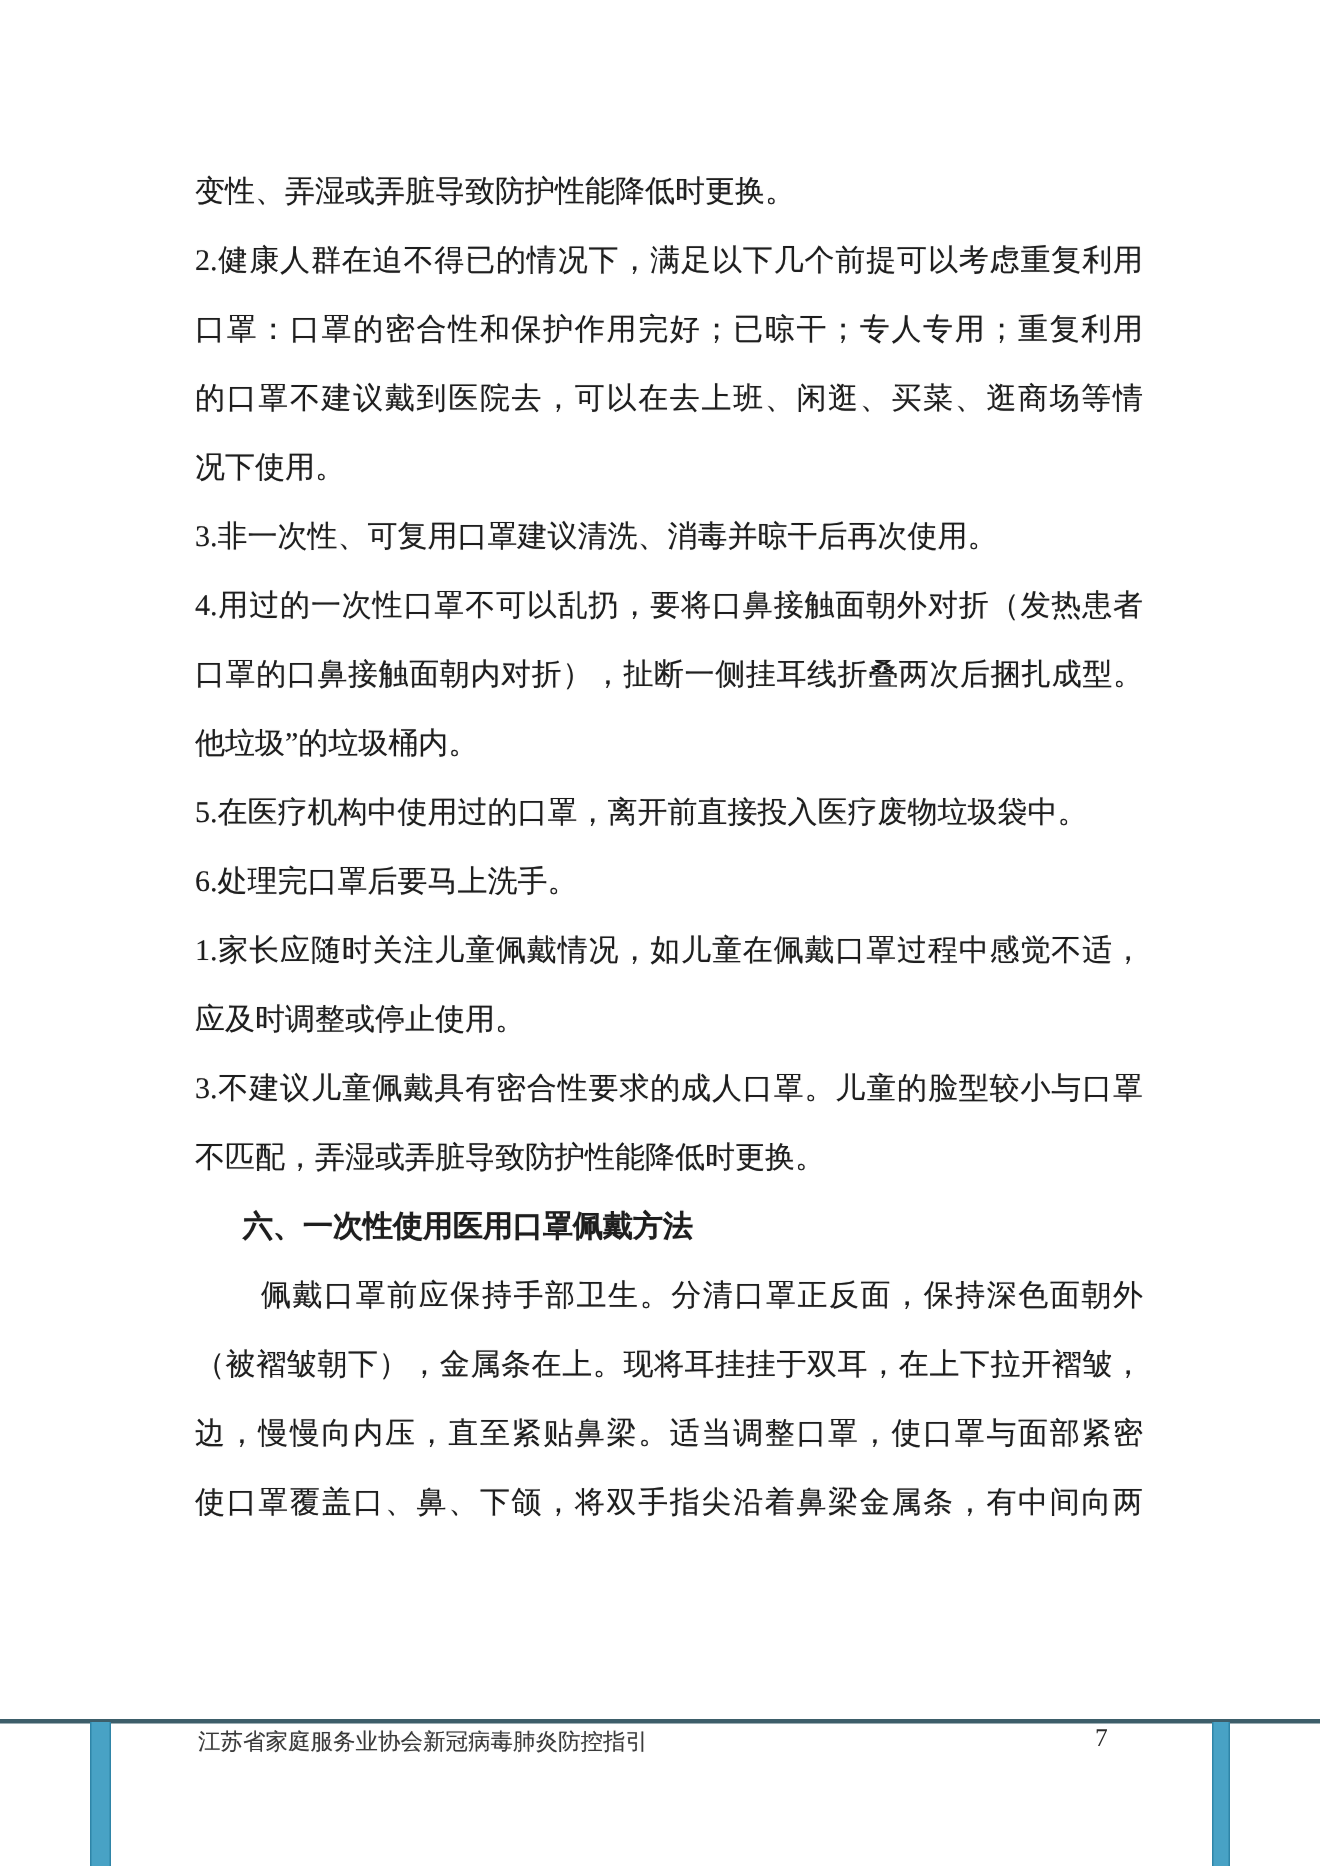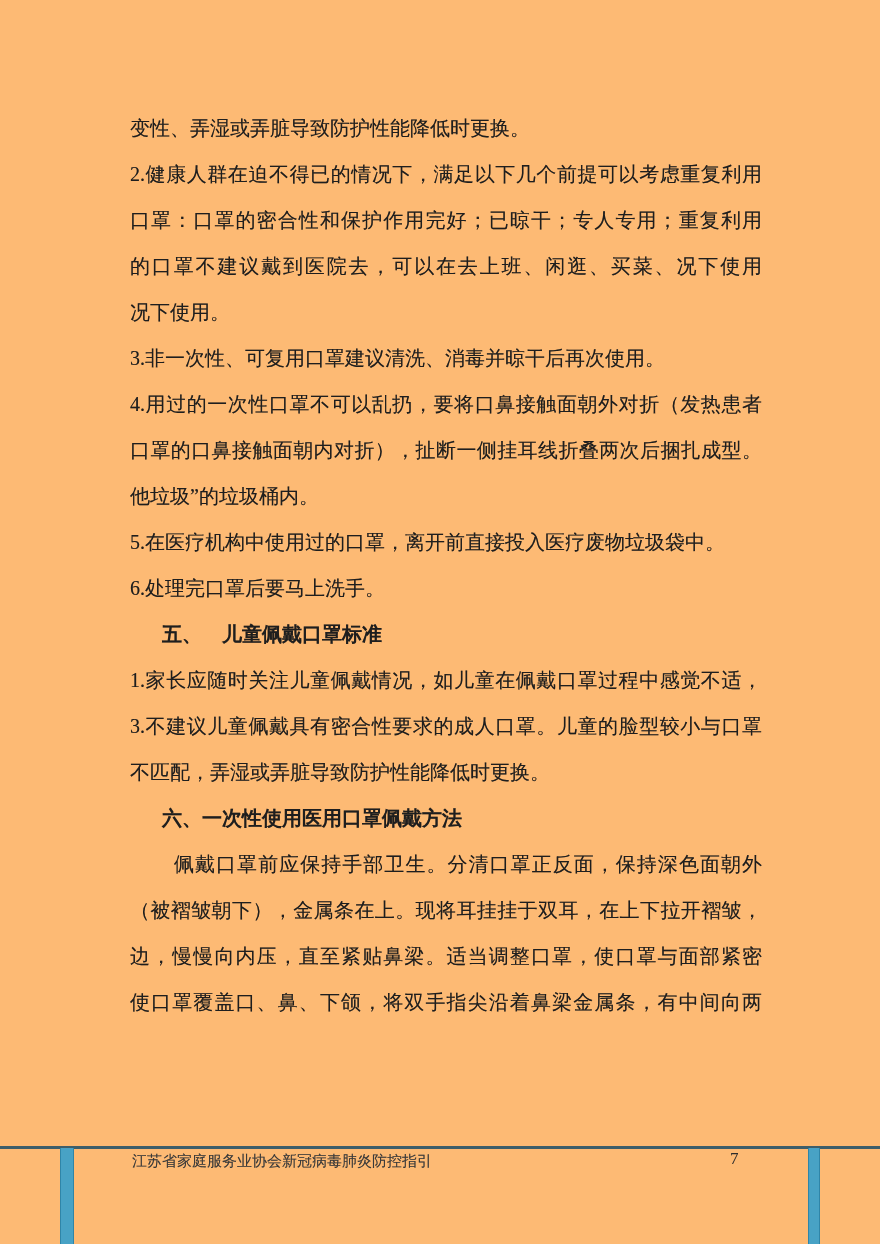--- a/index.html
+++ b/index.html
@@ -8,7 +8,7 @@
     position: relative;
     width: 880px;
     height: 1244px;
-    background: #fdba74;
+    background: #ffffff;
     overflow: hidden;
     font-family: "Liberation Serif", "DejaVu Serif", serif;
   }

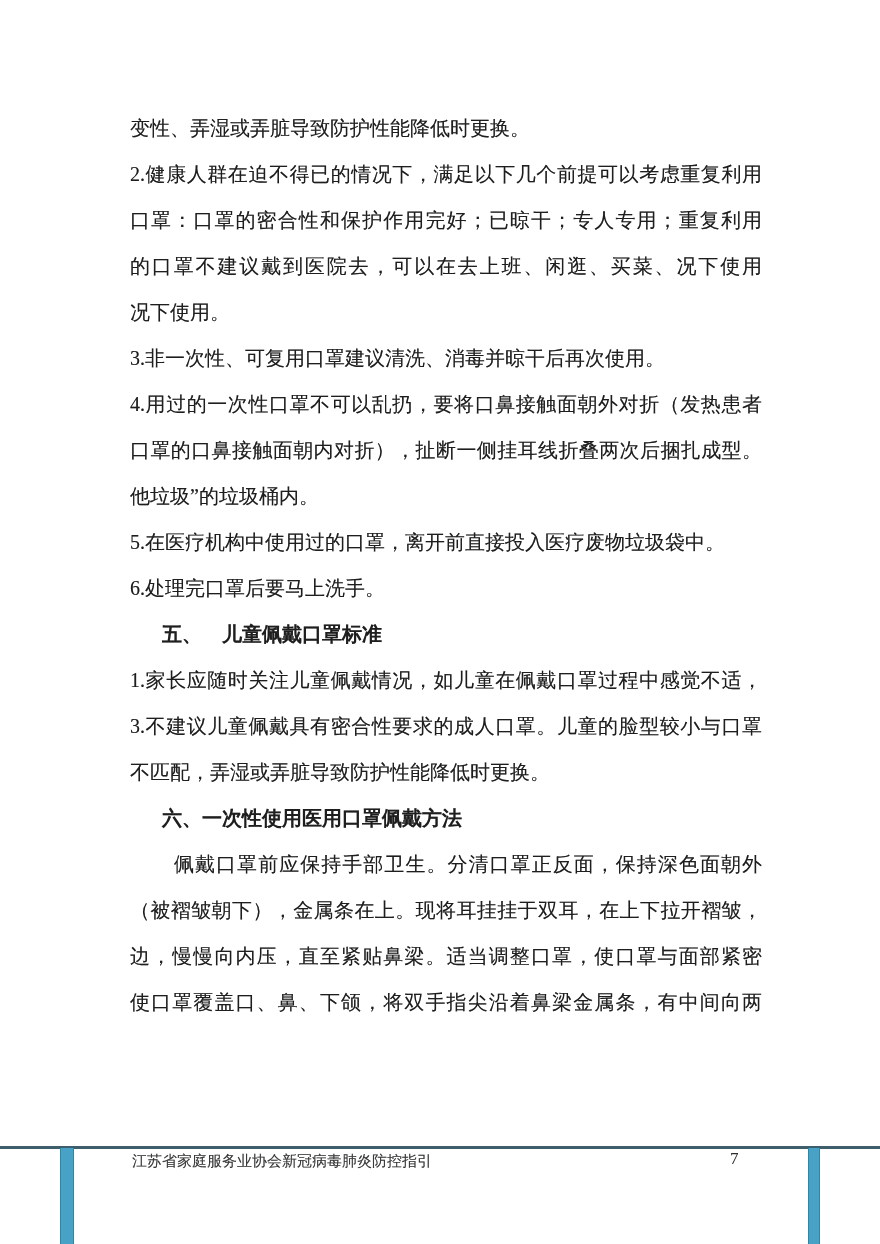--- a/index.html
+++ b/index.html
@@ -83,7 +83,7 @@
     <div class="line end">变性、弄湿或弄脏导致防护性能降低时更换。</div>
     <div class="line full">2.健康人群在迫不得已的情况下，满足以下几个前提可以考虑重复利用</div>
     <div class="line full">口罩：口罩的密合性和保护作用完好；已晾干；专人专用；重复利用</div>
-    <div class="line full">的口罩不建议戴到医院去，可以在去上班、闲逛、买菜、况下使用</div>
+    <div class="line full">的口罩不建议戴到医院去，可以在去上班、闲逛、买菜、逛商场等情</div>
     <div class="line end">况下使用。</div>
     <div class="line end">3.非一次性、可复用口罩建议清洗、消毒并晾干后再次使用。</div>
     <div class="line full">4.用过的一次性口罩不可以乱扔，要将口鼻接触面朝外对折（发热患者</div>

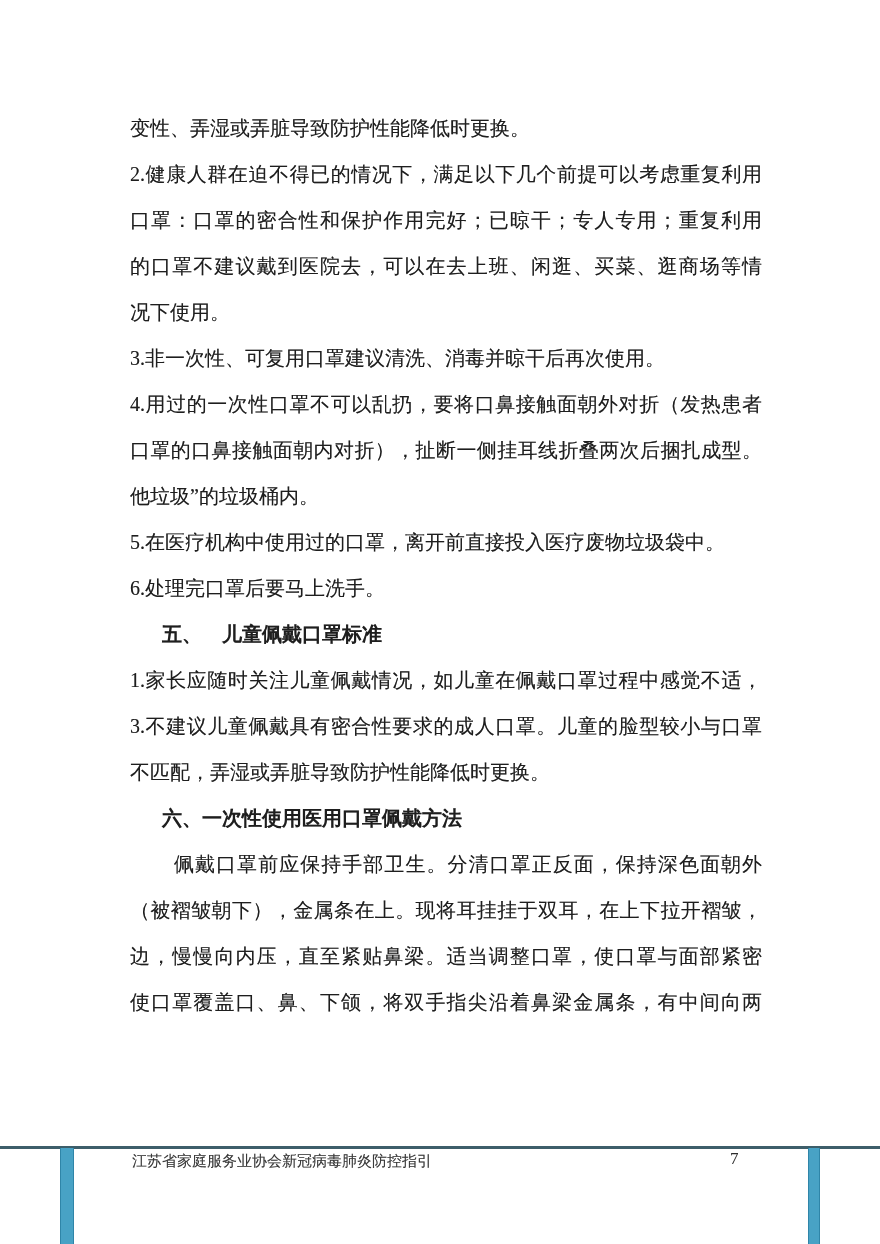--- a/index.html
+++ b/index.html
@@ -91,7 +91,6 @@
     <div class="line end">他垃圾”的垃圾桶内。</div>
     <div class="line end">5.在医疗机构中使用过的口罩，离开前直接投入医疗废物垃圾袋中。</div>
     <div class="line end">6.处理完口罩后要马上洗手。</div>
-    <div class="line heading">五、　儿童佩戴口罩标准</div>
     <div class="line full">1.家长应随时关注儿童佩戴情况，如儿童在佩戴口罩过程中感觉不适，</div>
     <div class="line full">3.不建议儿童佩戴具有密合性要求的成人口罩。儿童的脸型较小与口罩</div>
     <div class="line end">不匹配，弄湿或弄脏导致防护性能降低时更换。</div>

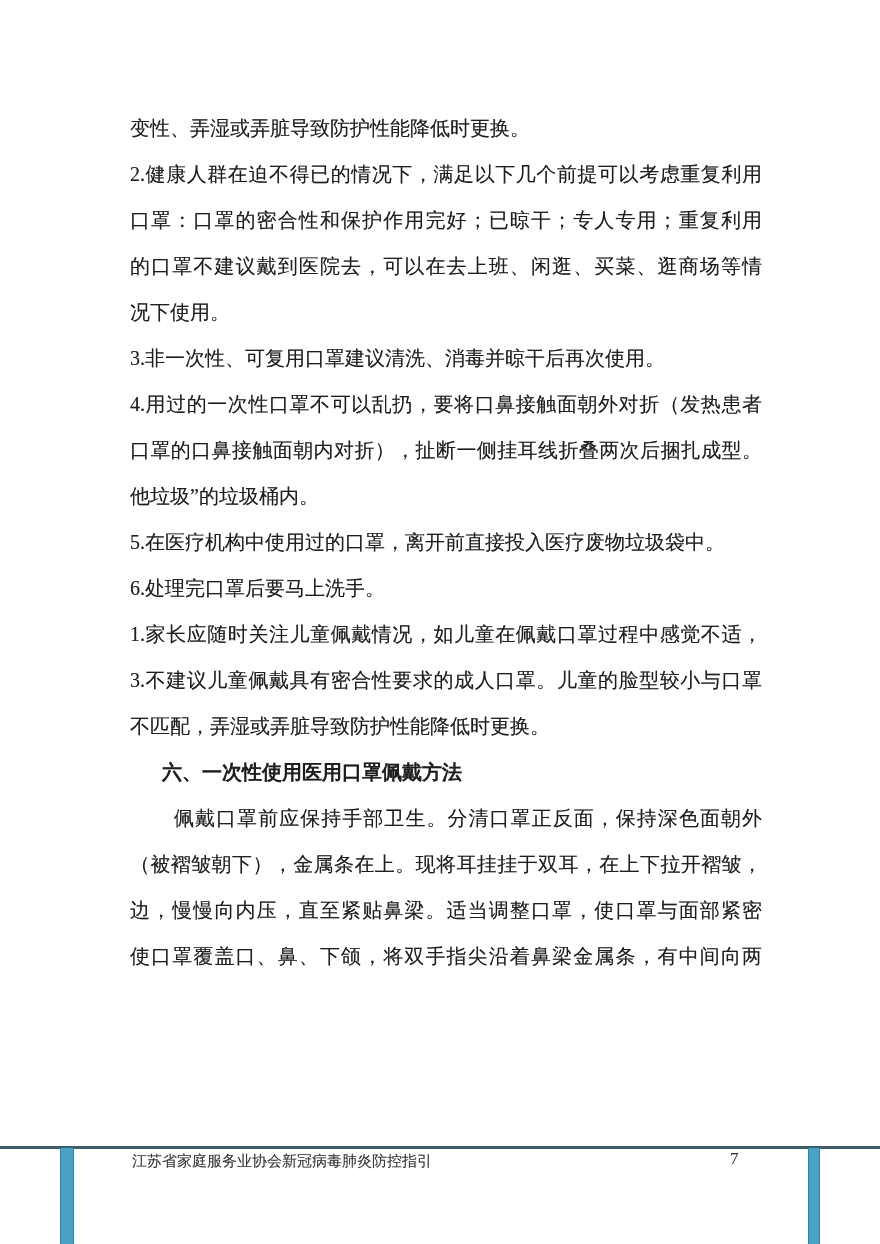--- a/index.html
+++ b/index.html
@@ -92,6 +92,7 @@
     <div class="line end">5.在医疗机构中使用过的口罩，离开前直接投入医疗废物垃圾袋中。</div>
     <div class="line end">6.处理完口罩后要马上洗手。</div>
     <div class="line full">1.家长应随时关注儿童佩戴情况，如儿童在佩戴口罩过程中感觉不适，</div>
+    <div class="line end">应及时调整或停止使用。</div>
     <div class="line full">3.不建议儿童佩戴具有密合性要求的成人口罩。儿童的脸型较小与口罩</div>
     <div class="line end">不匹配，弄湿或弄脏导致防护性能降低时更换。</div>
     <div class="line heading">六、一次性使用医用口罩佩戴方法</div>

